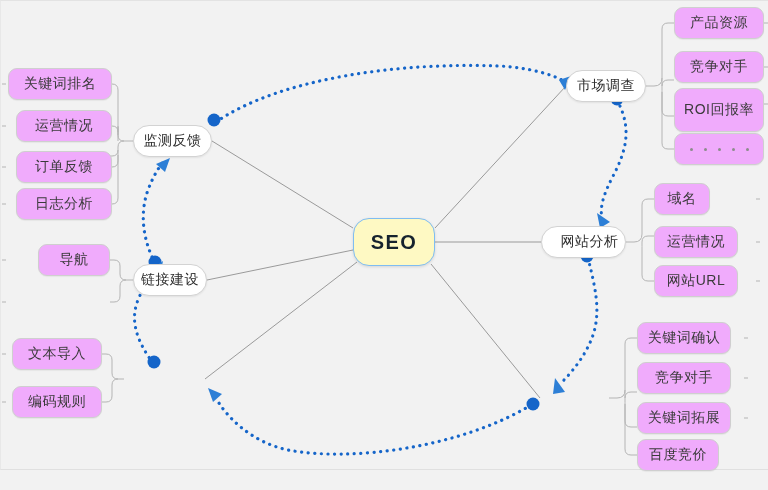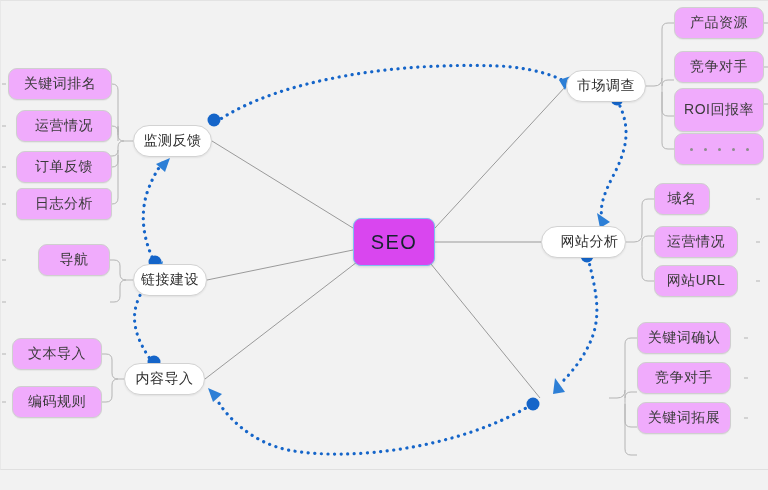--- a/index.html
+++ b/index.html
@@ -196,7 +196,7 @@
   <div class="node leaf" style="left:16px; top:151px; width:96px; height:32px;">
     <span>订单反馈</span>
   </div>
-  <div class="node leaf" style="left:16px; top:188px; width:96px; height:32px;border-radius:6px;">
+  <div class="node leaf" style="left:16px; top:188px; width:96px; height:32px;">
     <span>日志分析</span>
   </div>
 

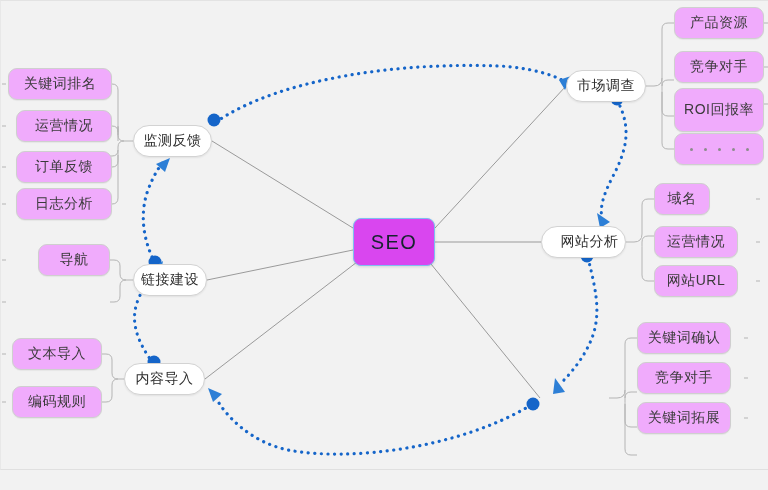--- a/index.html
+++ b/index.html
@@ -61,13 +61,13 @@
     box-shadow: 0 1px 2px rgba(0,0,0,0.07);
   }
   .hub {
-    background: #d946ef;
+    background: #fef9c3;
     border: 1px solid #7fbdf2;
     color: #16232e;
     font-size: 20px;
-    font-weight: normal;
+    font-weight: bold;
     letter-spacing: 1.5px;
-    border-radius: 8px;
+    border-radius: 16px;
     box-shadow: 0 1px 3px rgba(0,0,0,0.12);
   }
   .ellipsis-dots {

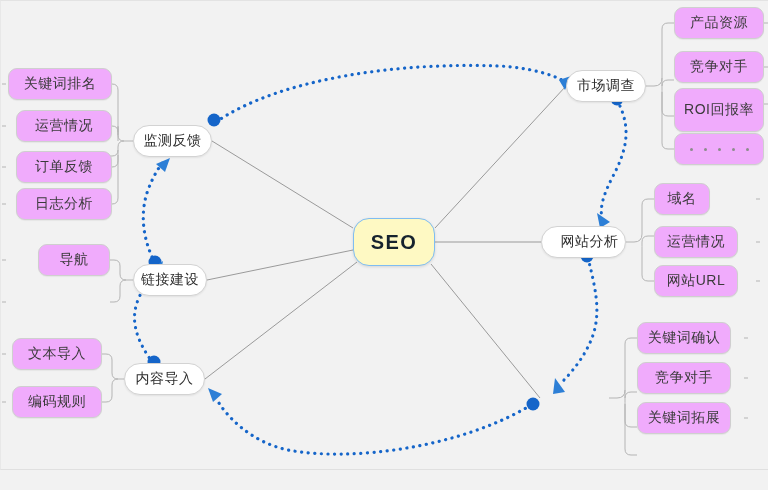--- a/index.html
+++ b/index.html
@@ -207,9 +207,6 @@
     <span>导航</span>
   </div>
 
-  <div class="node branch" style="left:124px; top:363px; width:81px; height:32px;">
-    <span>内容导入</span>
-  </div>
   <div class="node leaf" style="left:12px; top:338px; width:90px; height:32px;">
     <span>文本导入</span>
   </div>

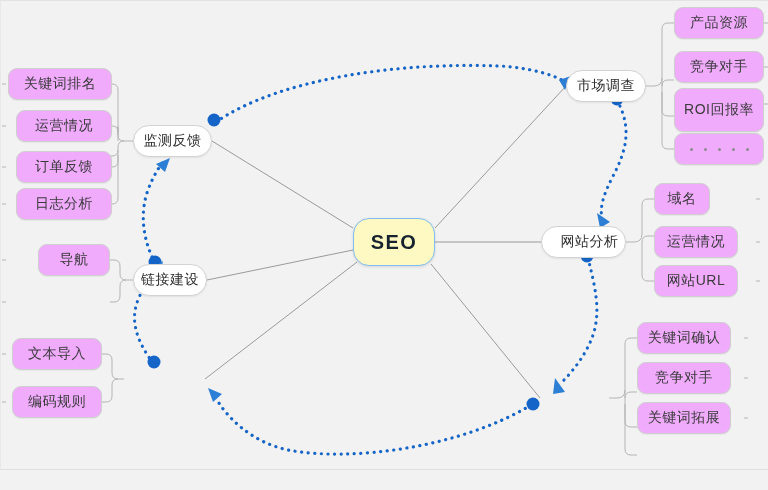--- a/index.html
+++ b/index.html
@@ -258,6 +258,9 @@
   <div class="node leaf" style="left:637px; top:402px; width:94px; height:32px;">
     <span>关键词拓展</span>
   </div>
+  <div class="node leaf" style="left:637px; top:439px; width:82px; height:32px;">
+    <span>百度竞价</span>
+  </div>
 </div>
 
 </body></html>

